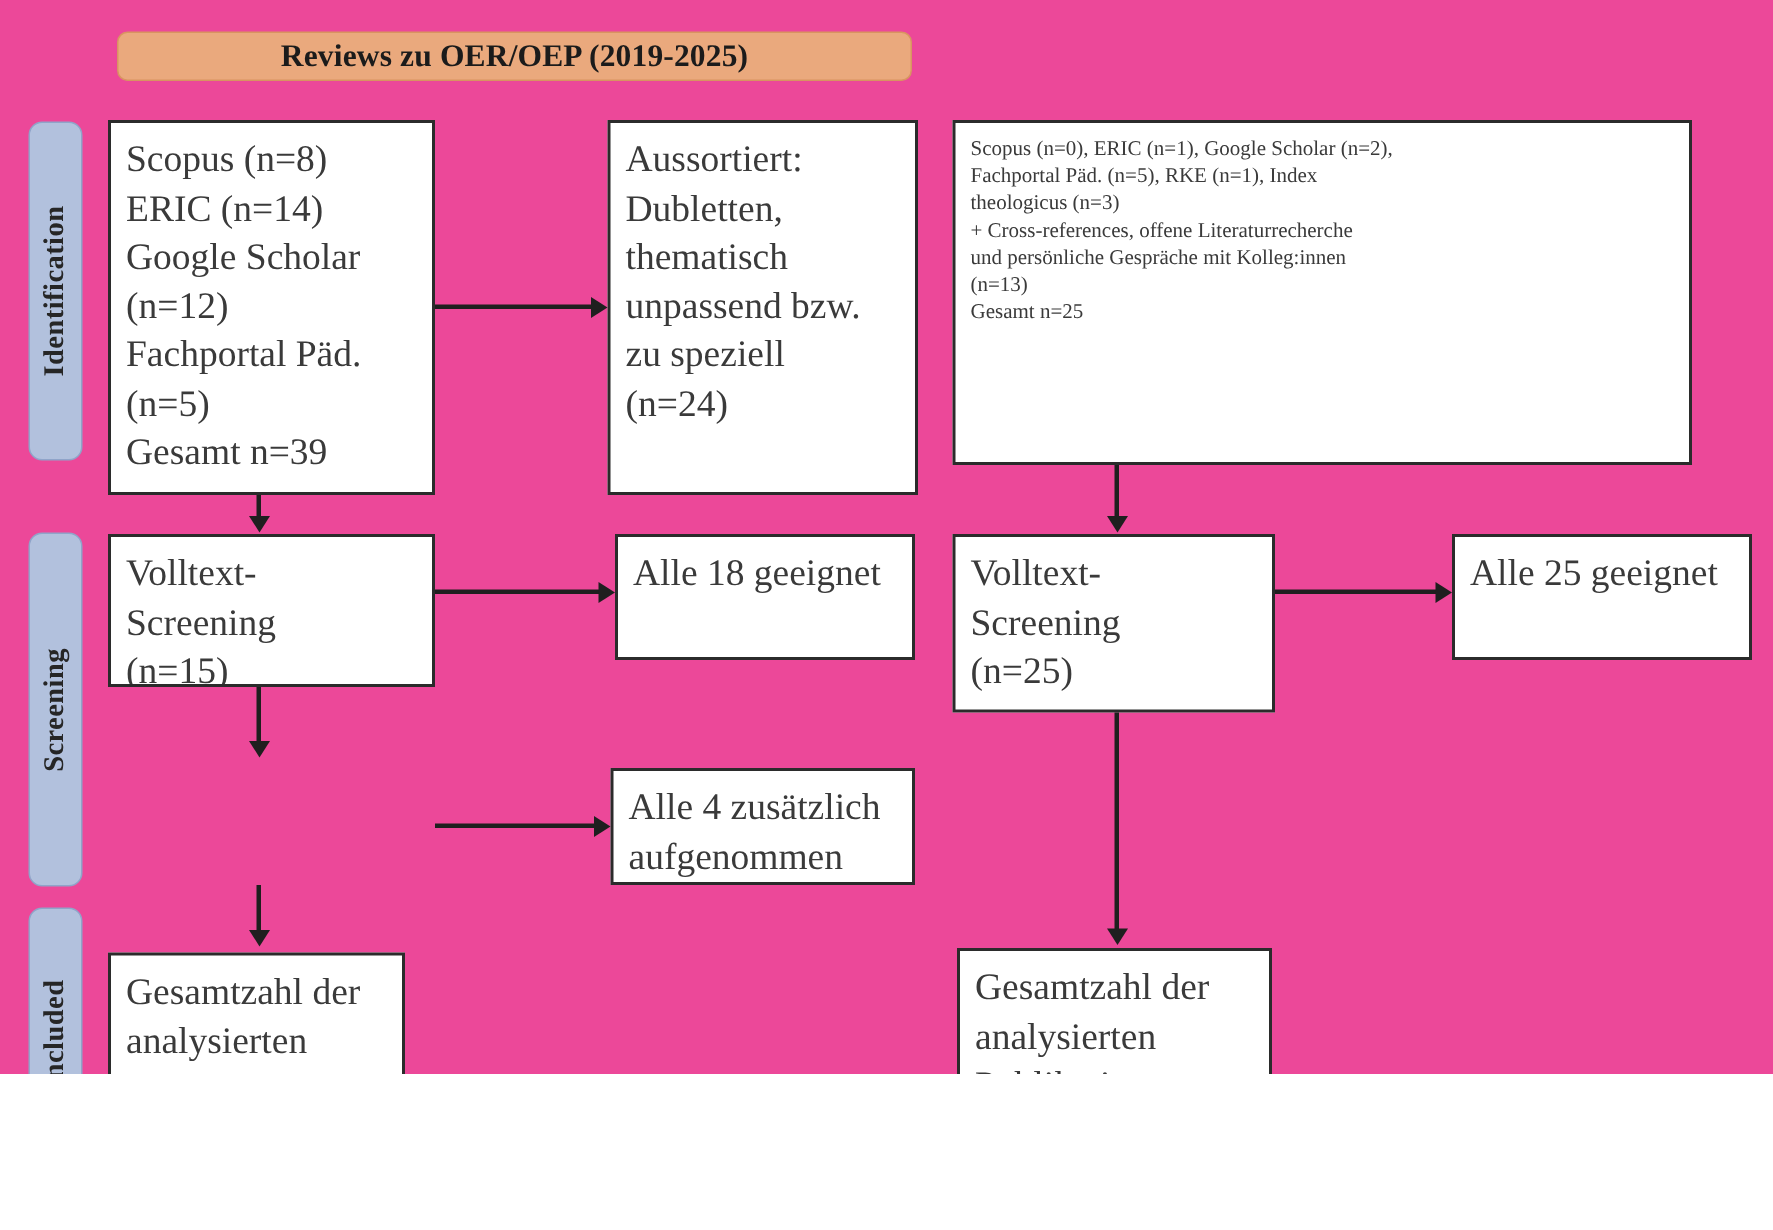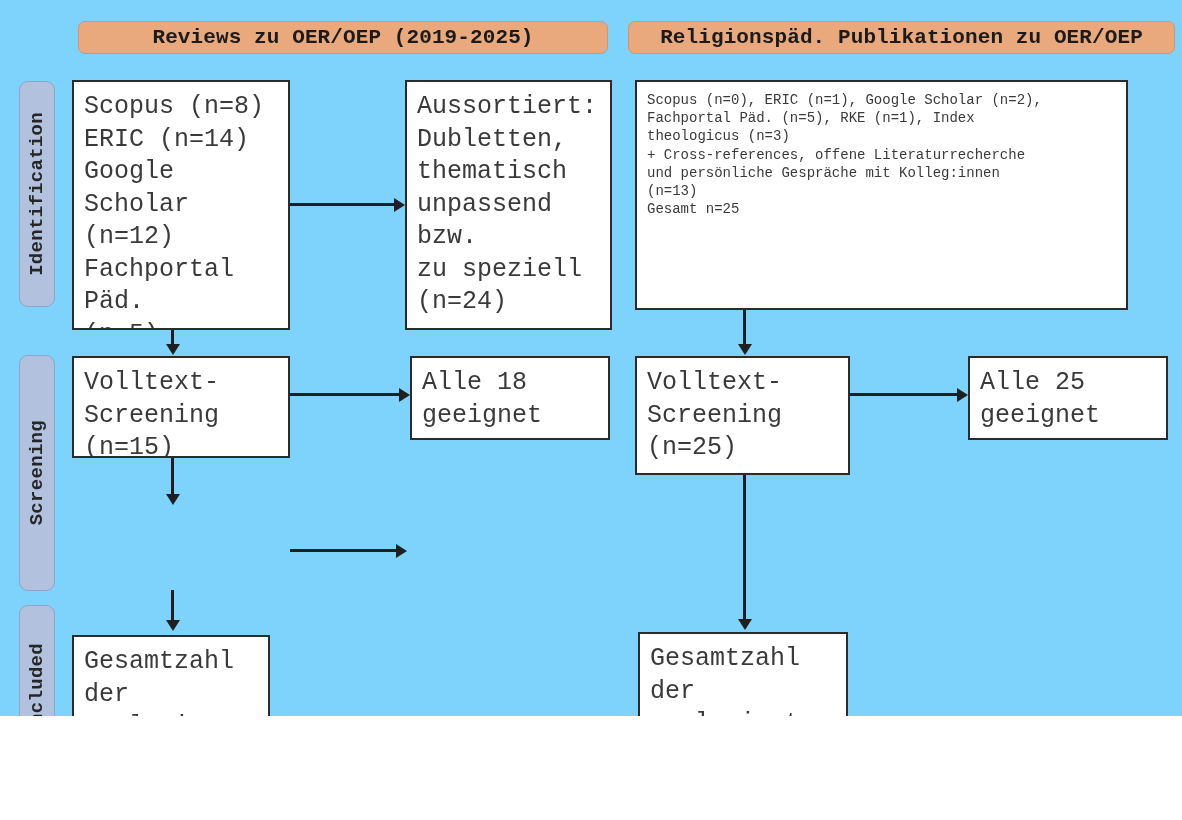--- a/index.html
+++ b/index.html
@@ -11,8 +11,8 @@
     position: relative;
     width: 1182px;
     height: 716px;
-    background: #7dd3fc;
-    font-family: Liberation Mono, monospace;
+    background: #ec4899;
+    font-family: Liberation Serif, serif;
     overflow: hidden;
   }
 

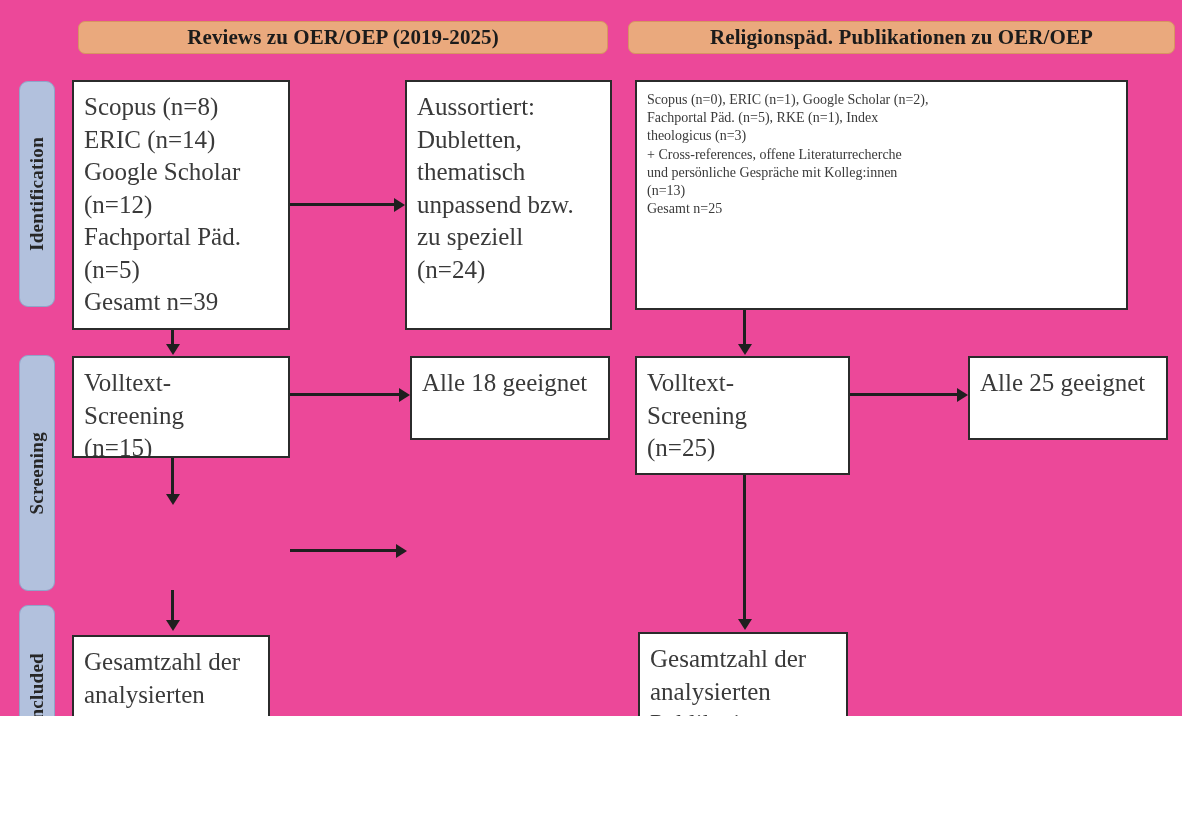--- a/index.html
+++ b/index.html
@@ -100,7 +100,6 @@
 
   <div class="hdr" style="left:78px;  top:21px; width:530px; height:33px;">Reviews zu OER/OEP (2019-2025)</div>
 
-  <div class="hdr" style="left:628px; top:21px; width:547px; height:33px;">Religionspäd. Publikationen zu OER/OEP</div>
 
   <div class="stage" style="left:19px; top:81px; width:36px; height:226px;">
     <span>Identification</span>

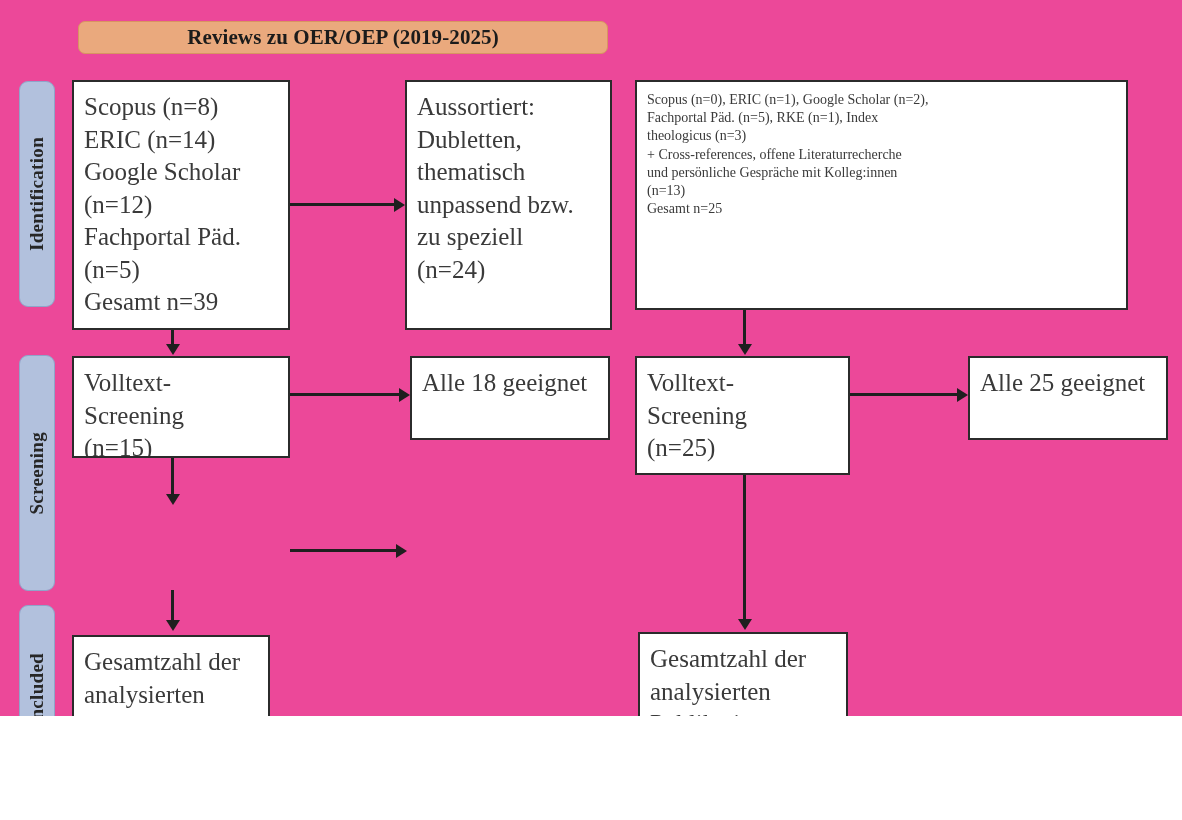--- a/index.html
+++ b/index.html
@@ -147,6 +147,8 @@
   <div class="arrow-down" style="left:165.5px; top:494px;"></div>
 
 
+  <div class="box" style="left:407px; top:512px; width:203px; height:78px;">Alle 4 zusätzlich
+aufgenommen</div>
 
   <div class="hline" style="left:290px; top:549px; width:108px;"></div>
   <div class="arrow-right" style="left:396px; top:543.5px;"></div>

